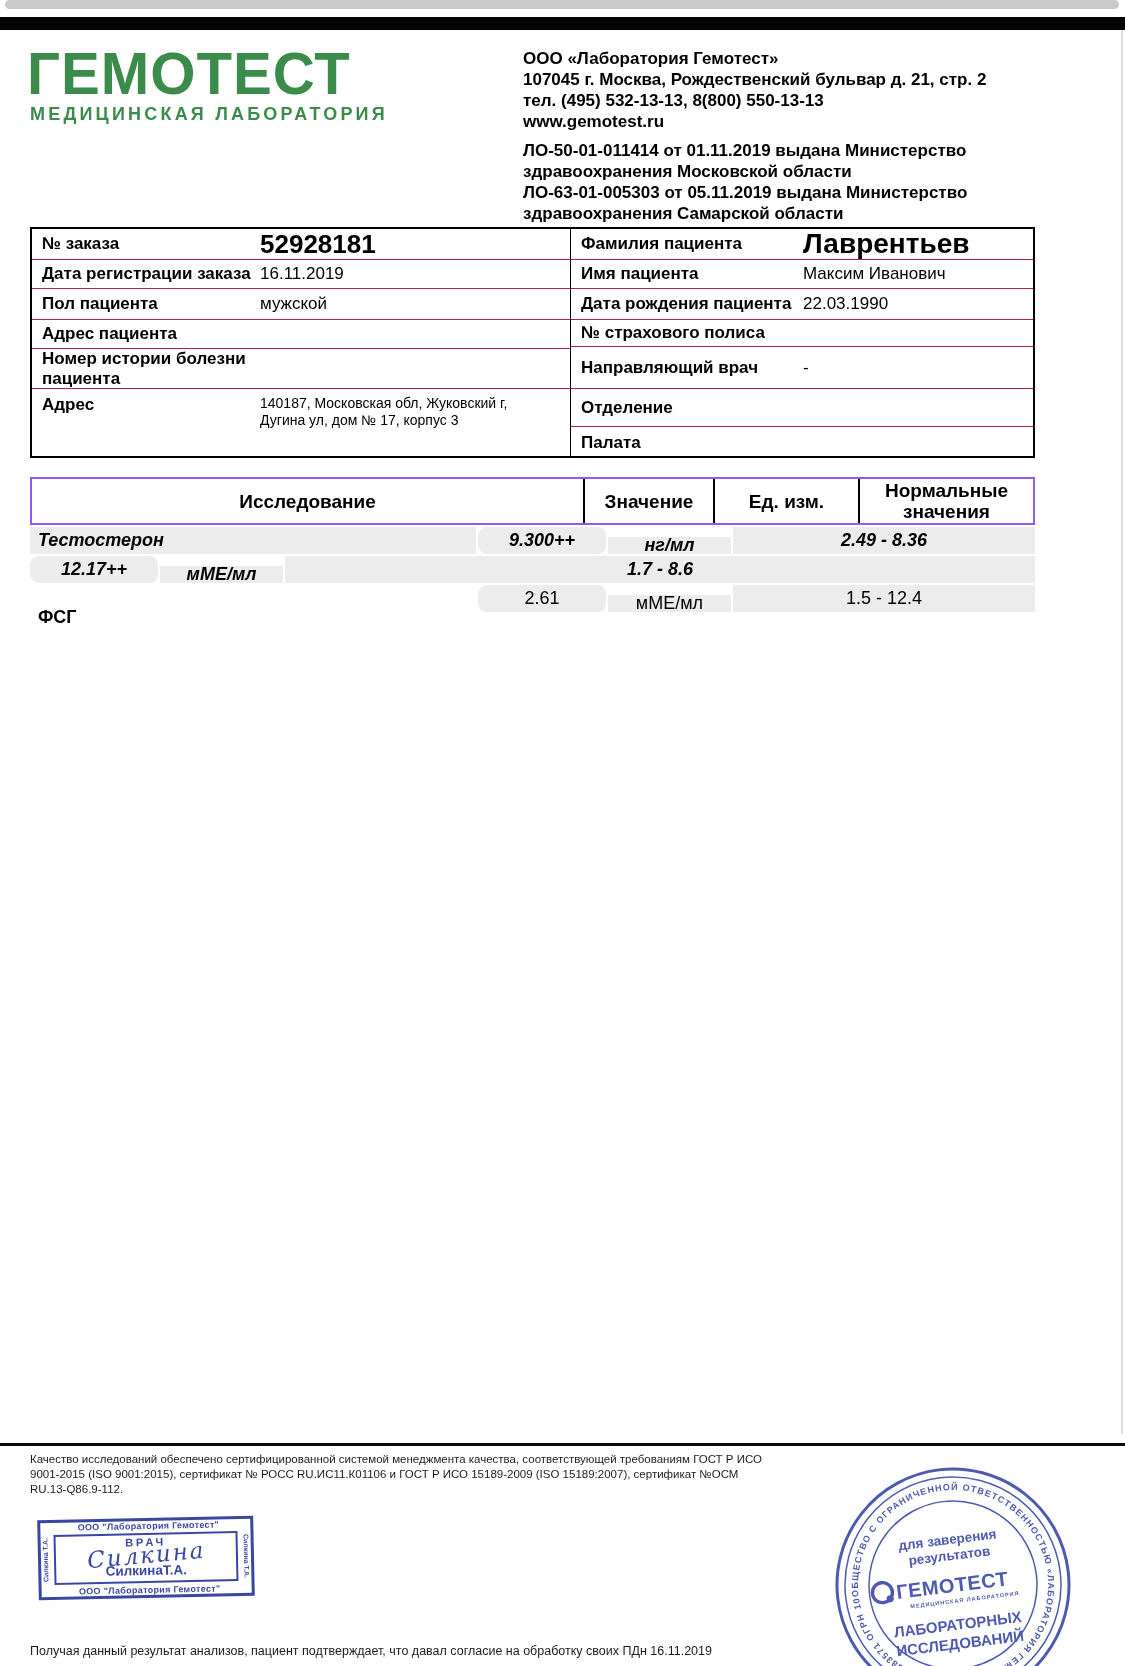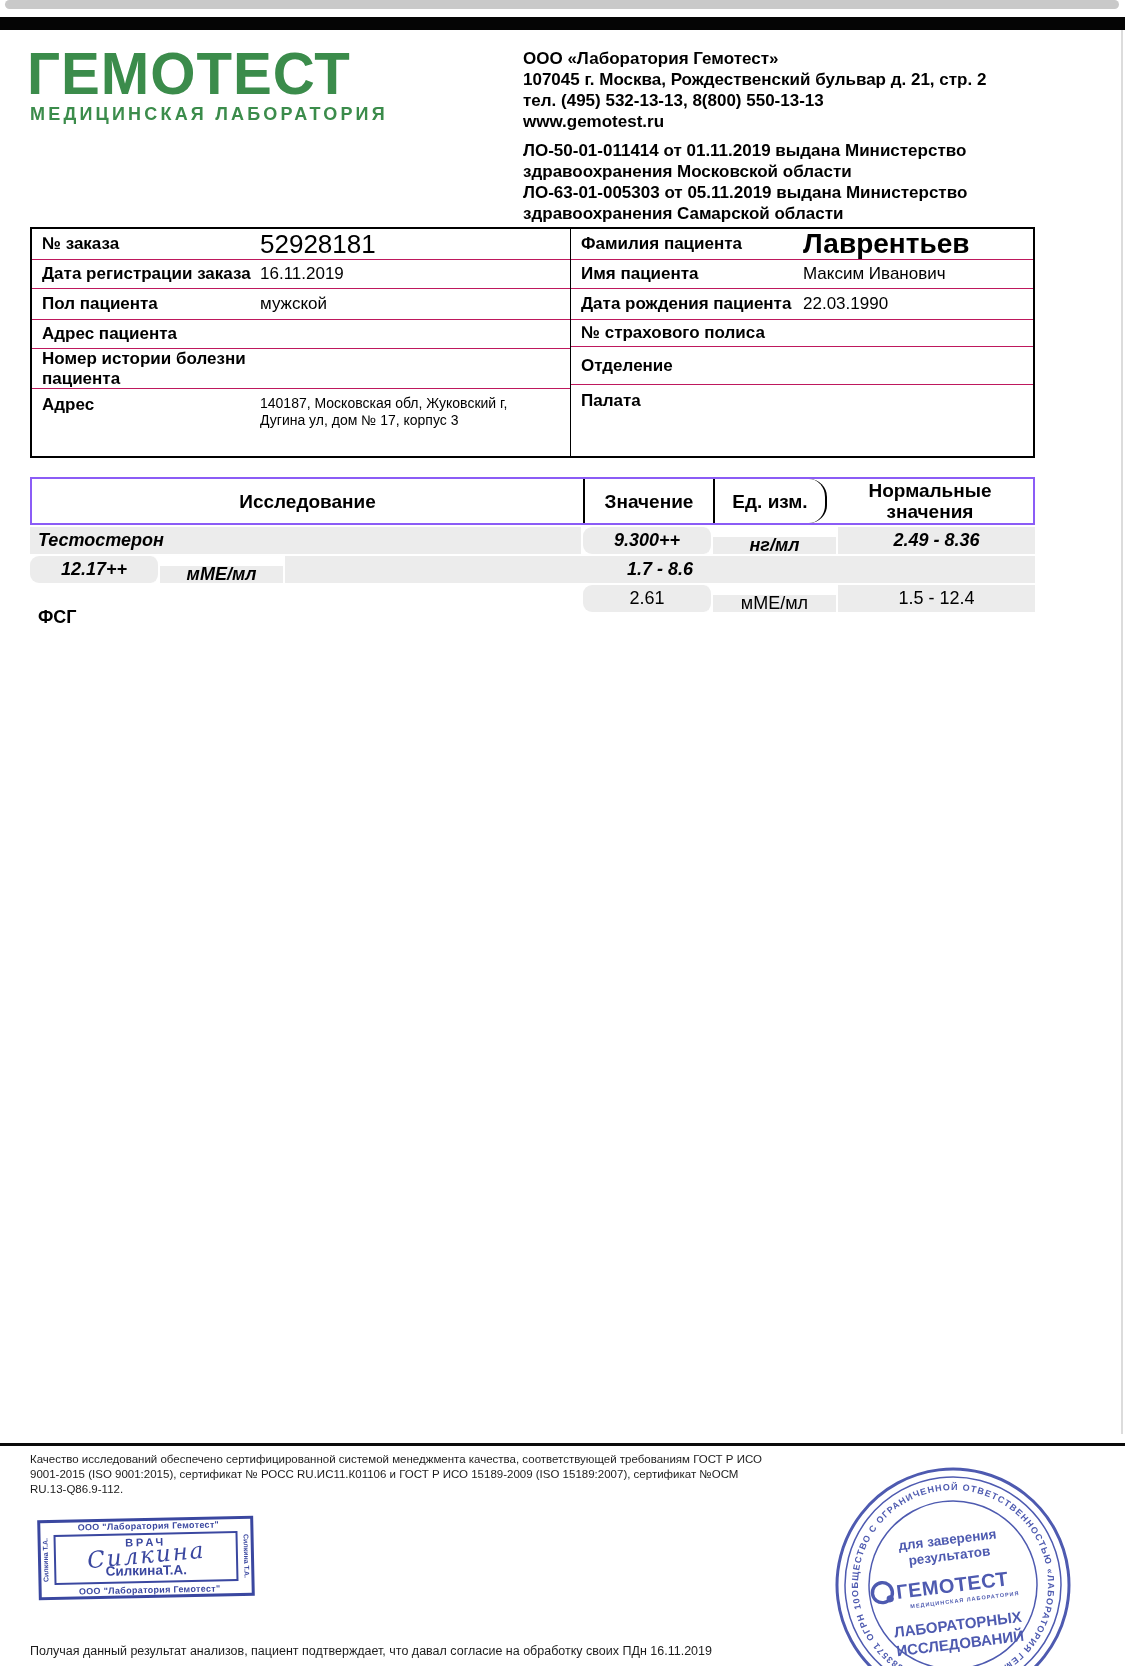--- a/index.html
+++ b/index.html
@@ -32,7 +32,7 @@
   .left .ilabel{width:228px;}
   .right .ilabel{width:232px;}
   .ival{font-size:17px;flex:1;padding-right:6px;}
-  .ival.big1{font-size:26px;font-weight:normal;}
+  .ival.big1{font-size:26px;font-weight:bold;}
   .ival.big2{font-size:28px;font-weight:bold;}
   .ival.small{font-size:14px;line-height:17px;padding-right:20px;}
 

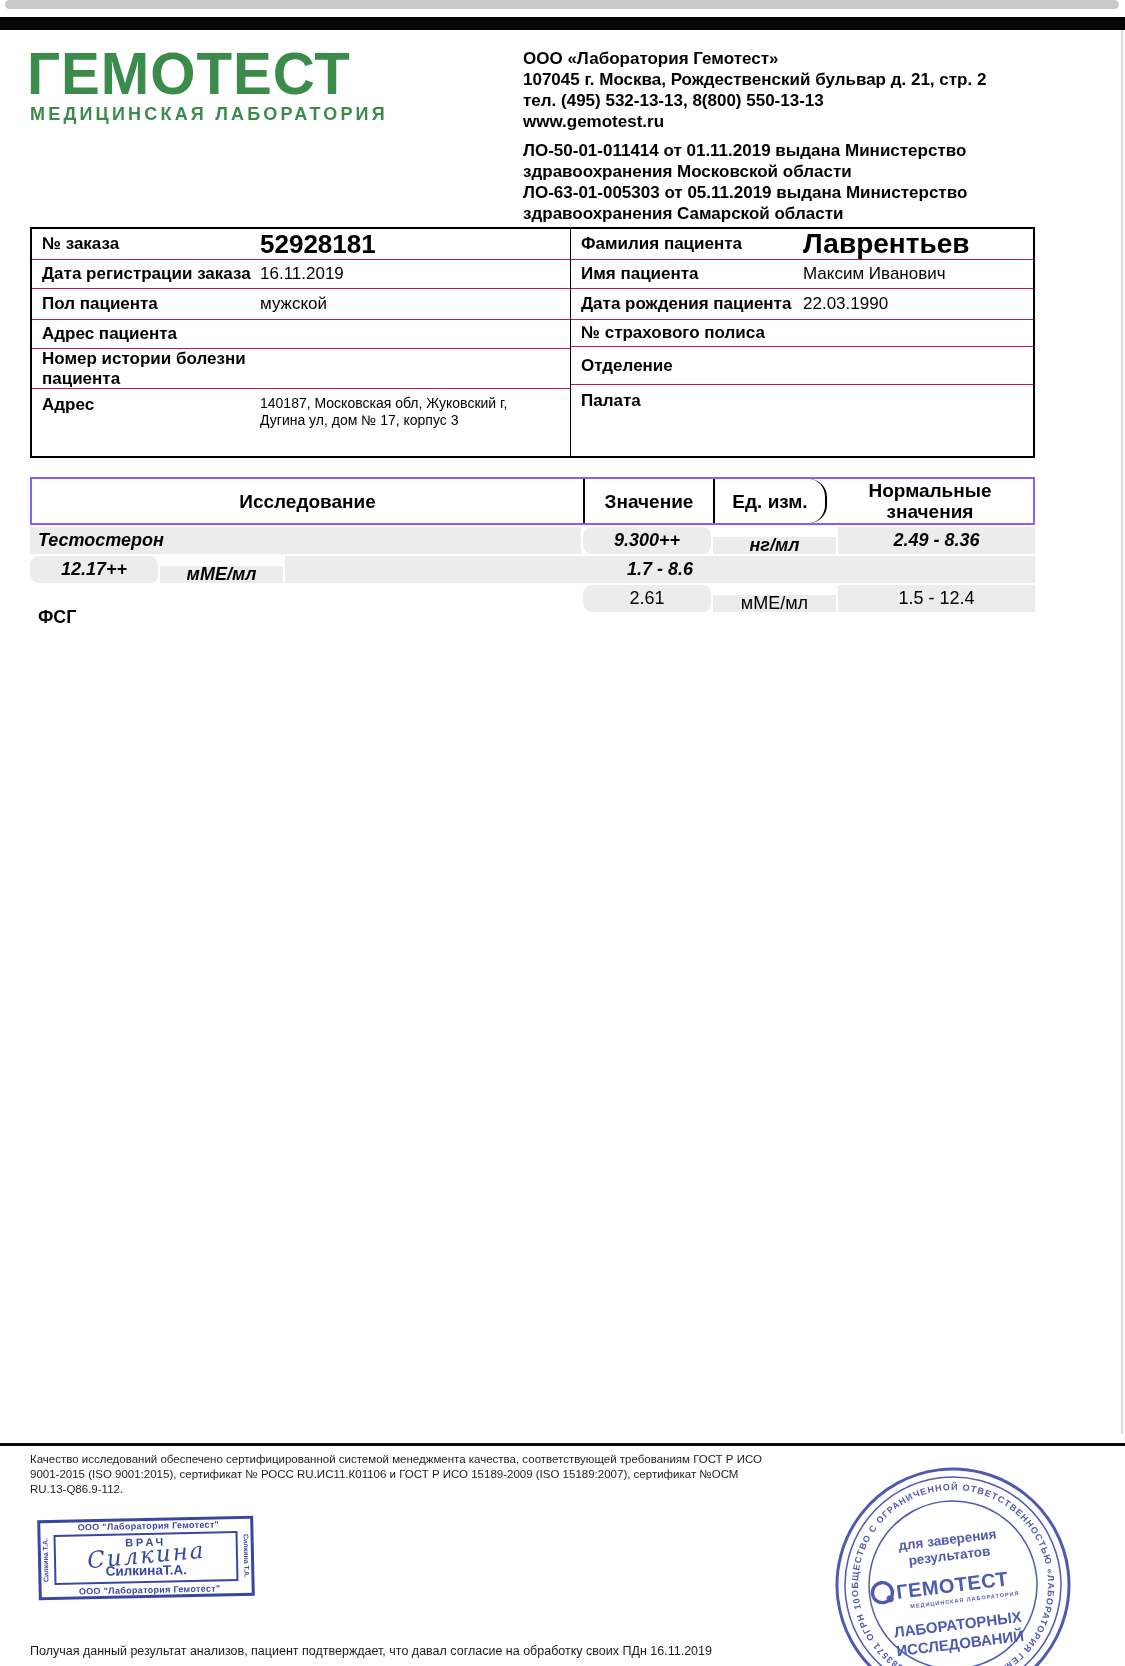--- a/index.html
+++ b/index.html
@@ -147,6 +147,10 @@
       <div class="irow" style="height:27px">
         <div class="ilabel">№ страхового полиса</div>
         <div class="ival"></div>
+      </div>
+      <div class="irow" style="height:42px">
+        <div class="ilabel">Направляющий врач</div>
+        <div class="ival">-</div>
       </div>
       <div class="irow" style="height:38px">
         <div class="ilabel">Отделение</div>

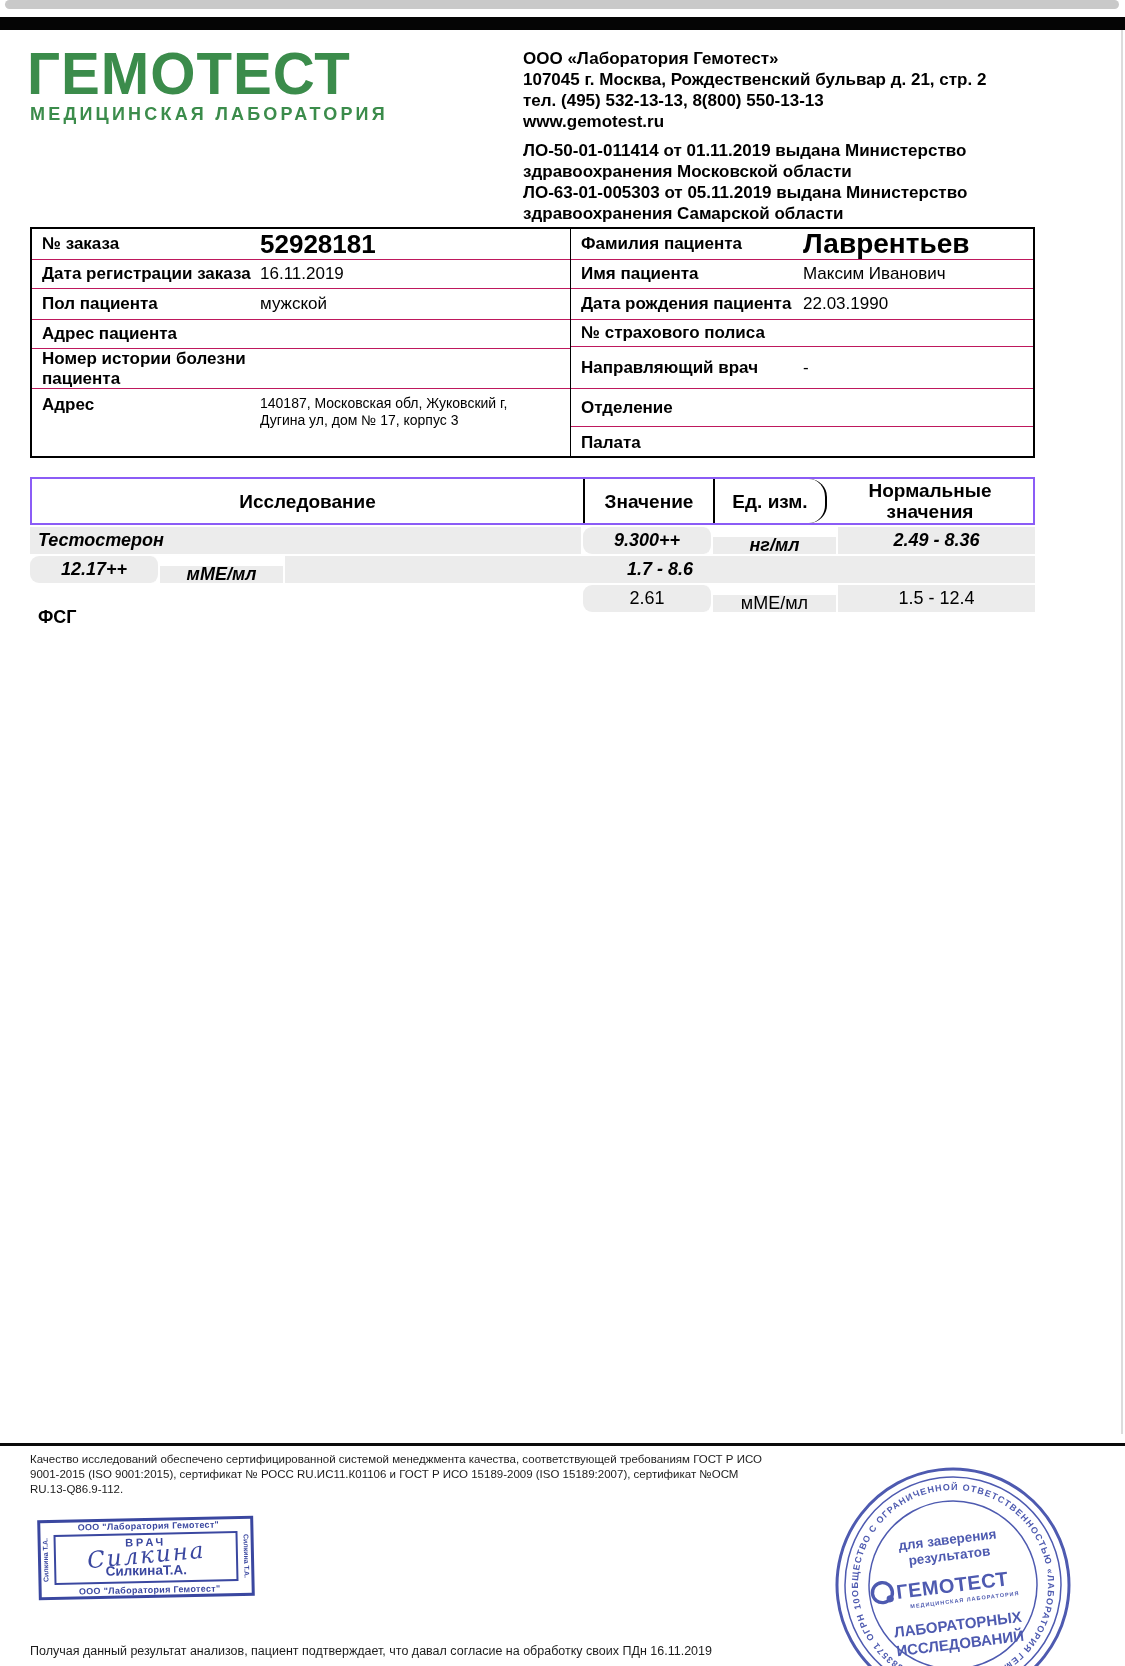--- a/index.html
+++ b/index.html
@@ -42,7 +42,7 @@
   .res-head .hc{display:flex;align-items:center;justify-content:center;text-align:center;
       font-weight:bold;font-size:19px;line-height:21px;border-right:2px solid #000;box-sizing:border-box;}
   .res-head .hc:last-child{border-right:none;}
-  .hc.c1{width:553px;} .hc.c2{width:130px;} .hc.c3{width:112px;border-radius:18px;} .hc.c4{flex:1;}
+  .hc.c1{width:553px;} .hc.c2{width:130px;} .hc.c3{width:145px;} .hc.c4{flex:1;}
   .res-row{display:flex;margin-top:2px;height:27px;}
   .res-row .bc{background:#ececec;display:flex;align-items:center;box-sizing:border-box;
       border-right:2px solid #fff;font-size:18px;}

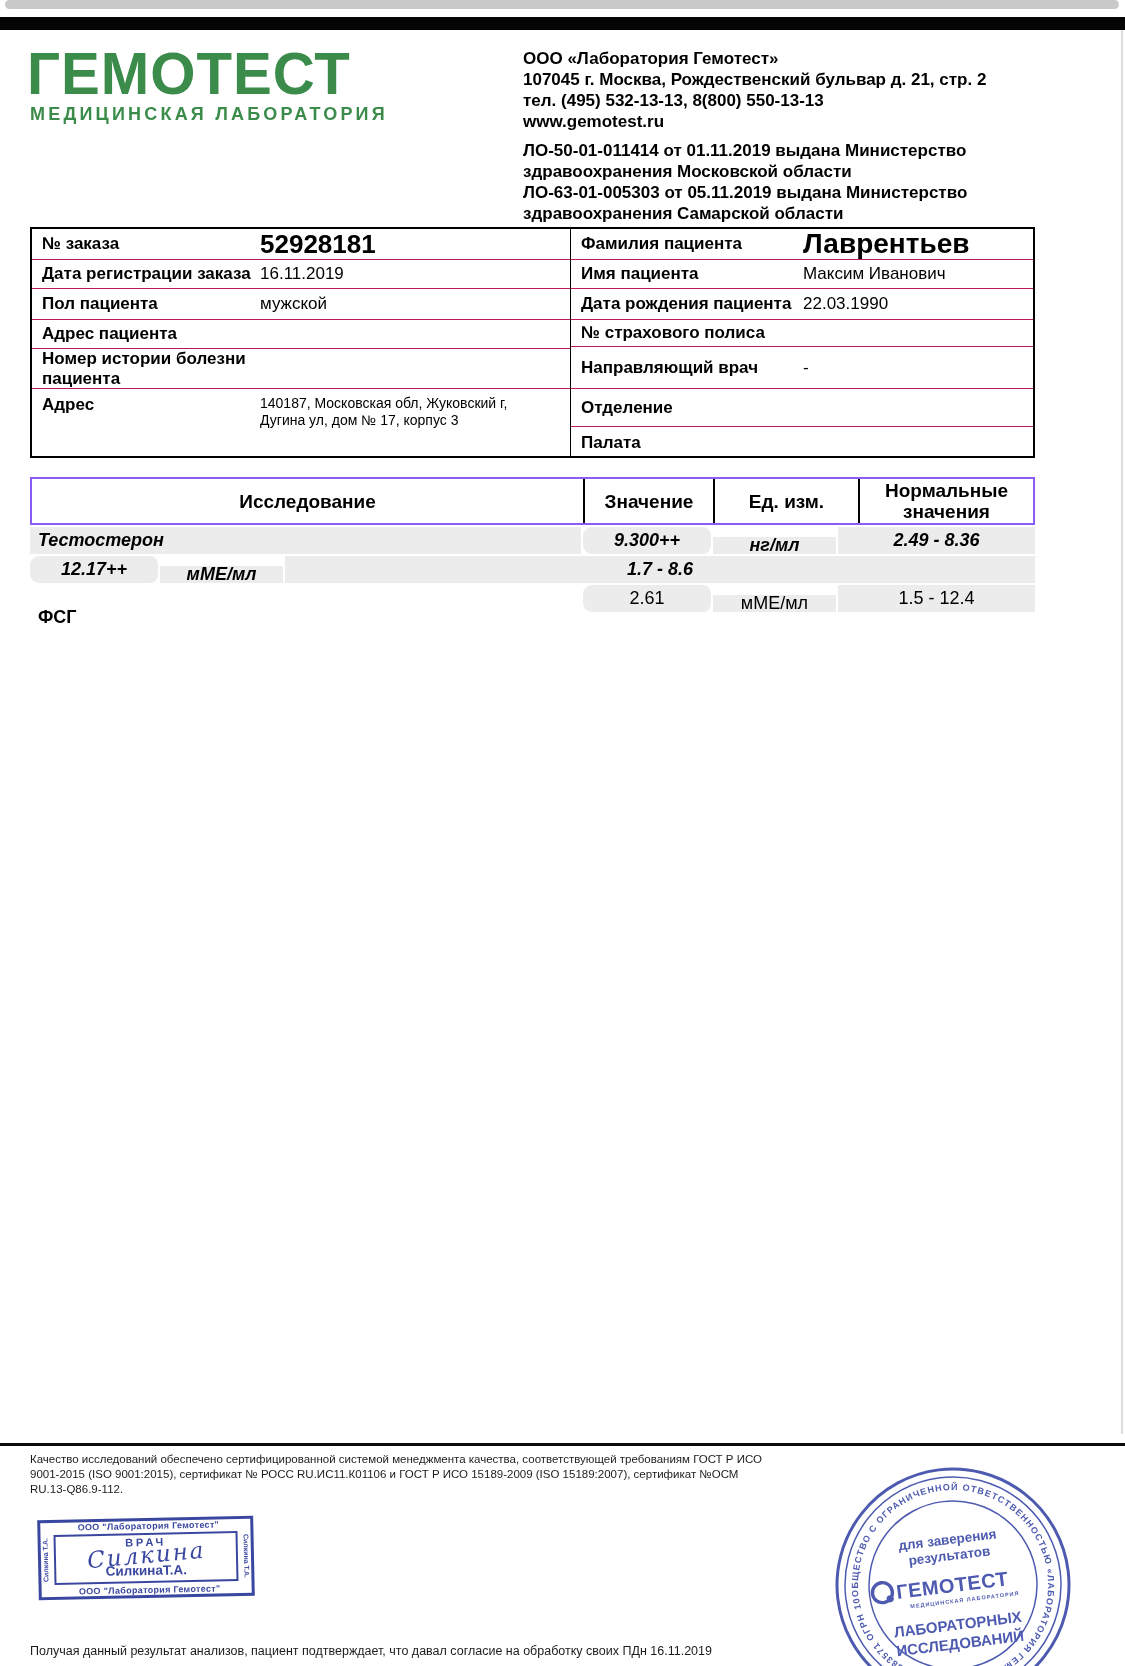--- a/index.html
+++ b/index.html
@@ -47,7 +47,7 @@
   .res-row .bc{background:#ececec;display:flex;align-items:center;box-sizing:border-box;
       border-right:2px solid #fff;font-size:18px;}
   .res-row .bc:last-child{border-right:none;}
-  .bc.c1{width:553px;padding-left:8px;}
+  .bc.c1{width:448px;padding-left:8px;}
   .bc.c2{width:130px;justify-content:center;border-radius:9px;}
   .bc.c3{width:125px;justify-content:center;margin-top:10px;}
   .bc.c4{flex:1;justify-content:center;}

